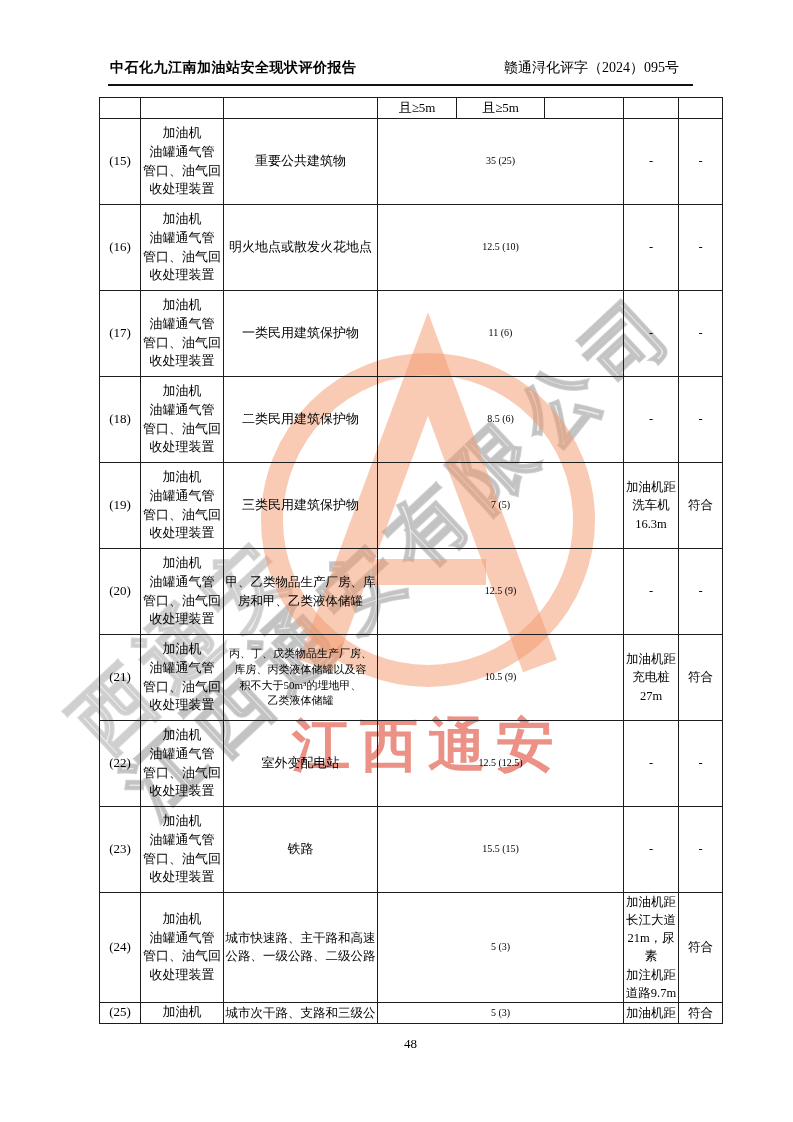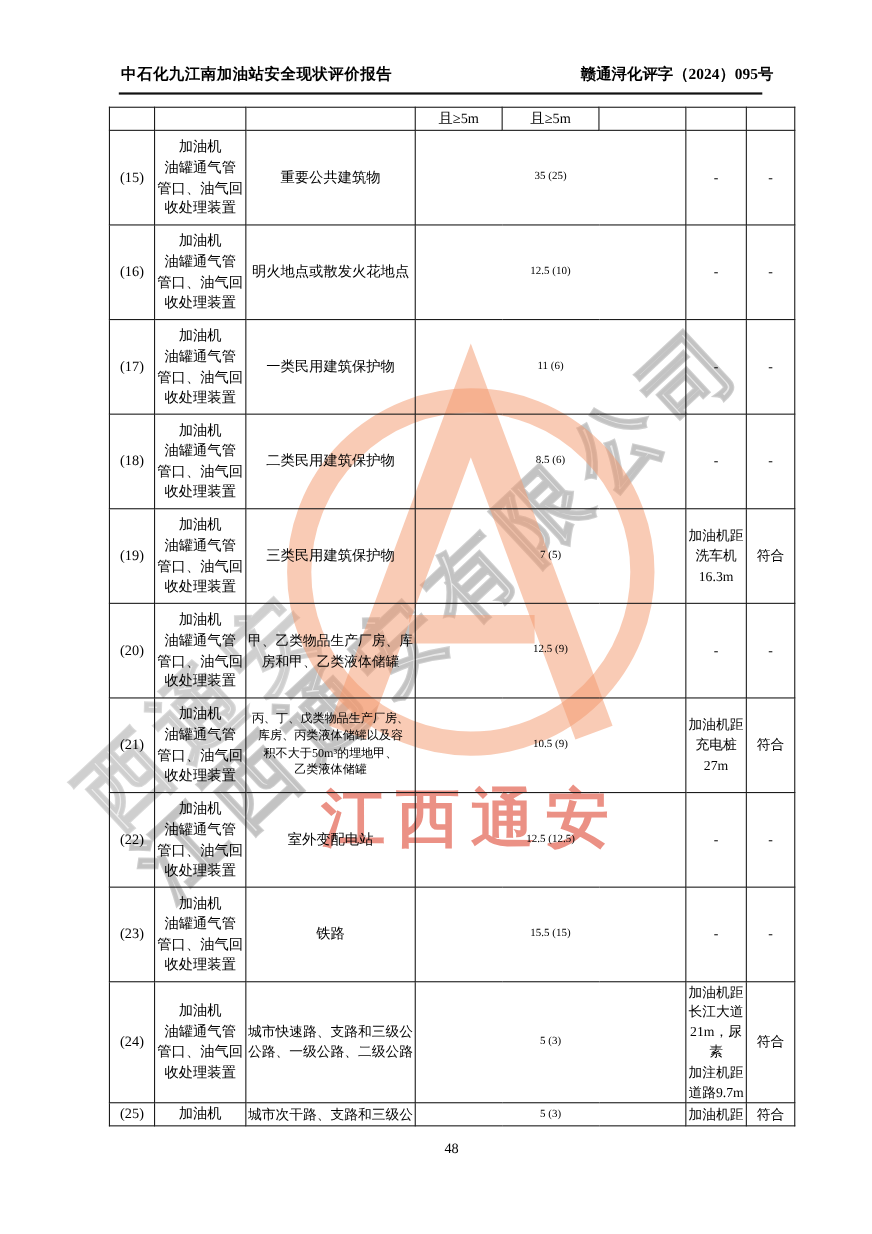--- a/index.html
+++ b/index.html
@@ -9,7 +9,7 @@
   }
   
   .hdr-left{position:absolute;left:110px;top:59px;font-size:14px;font-weight:bold;letter-spacing:.5px;}
-  .hdr-right{position:absolute;right:90px;top:59px;font-size:14px;font-weight:bold;}
+  .hdr-right{position:absolute;right:114px;top:59px;font-size:14px;font-weight:normal;}
   .hdr-rule{position:absolute;left:108px;top:84px;width:585px;height:0;border-top:2px solid #111;}
   
   .wm{position:absolute;inset:0;z-index:0;pointer-events:none;}

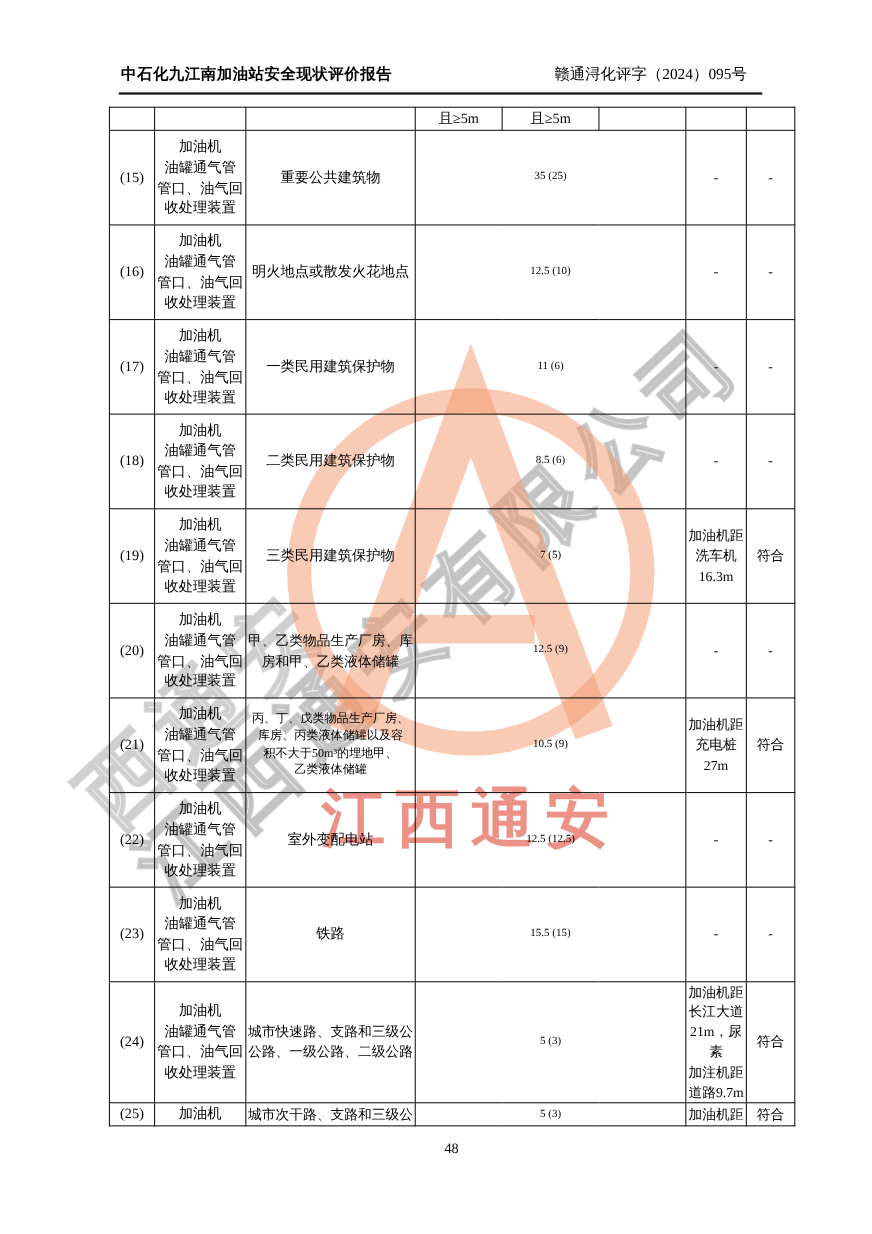--- a/index.html
+++ b/index.html
@@ -223,7 +223,7 @@
 油罐通气管
 管口、油气回
 收处理装置</td>
-      <td class="sm">城市快速路、支路和三级公
+      <td class="sm">城市快速路、主干路和高速
 公路、一级公路、二级公路</td>
       <td class="val" colspan="3">5 (3)</td>
       <td class="note">加油机距

